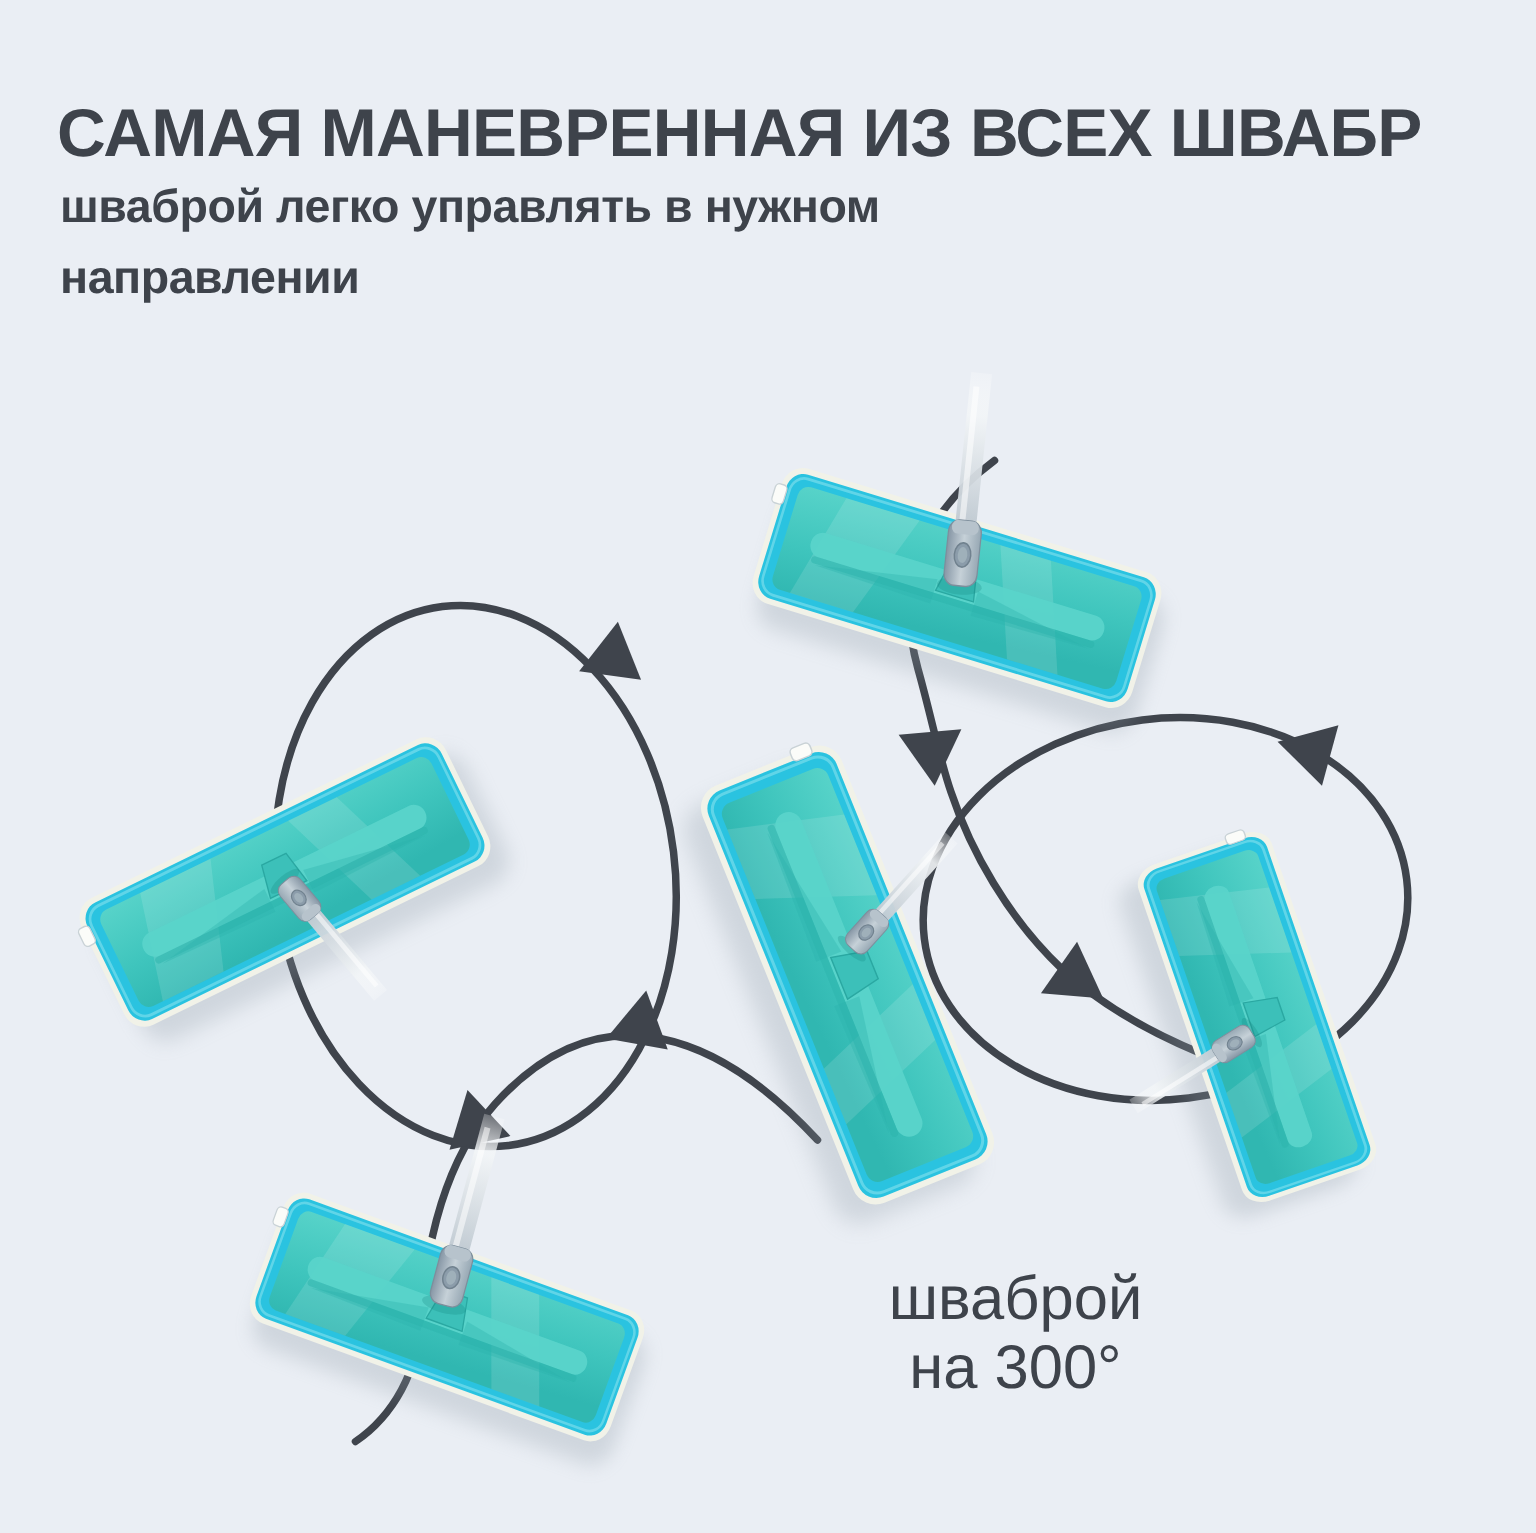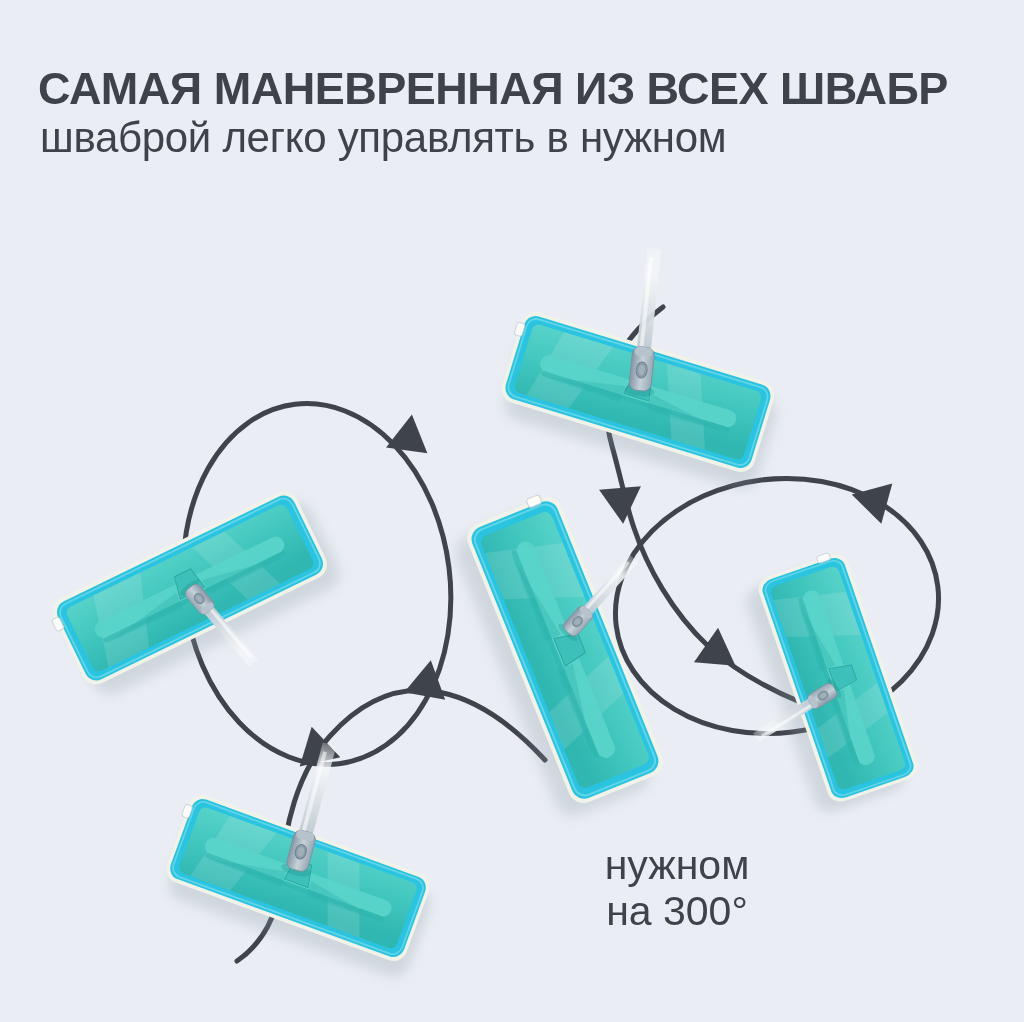--- a/index.html
+++ b/index.html
@@ -22,7 +22,7 @@
   }
   .page-subtitle{
     position:absolute;left:40px;top:114px;width:820px;
-    font-size:42px;font-weight:400;letter-spacing:-0.3px;line-height:47px;
+    font-size:31px;font-weight:700;letter-spacing:-0.3px;line-height:47px;
     color:var(--text);
   }
   .rotation-caption{

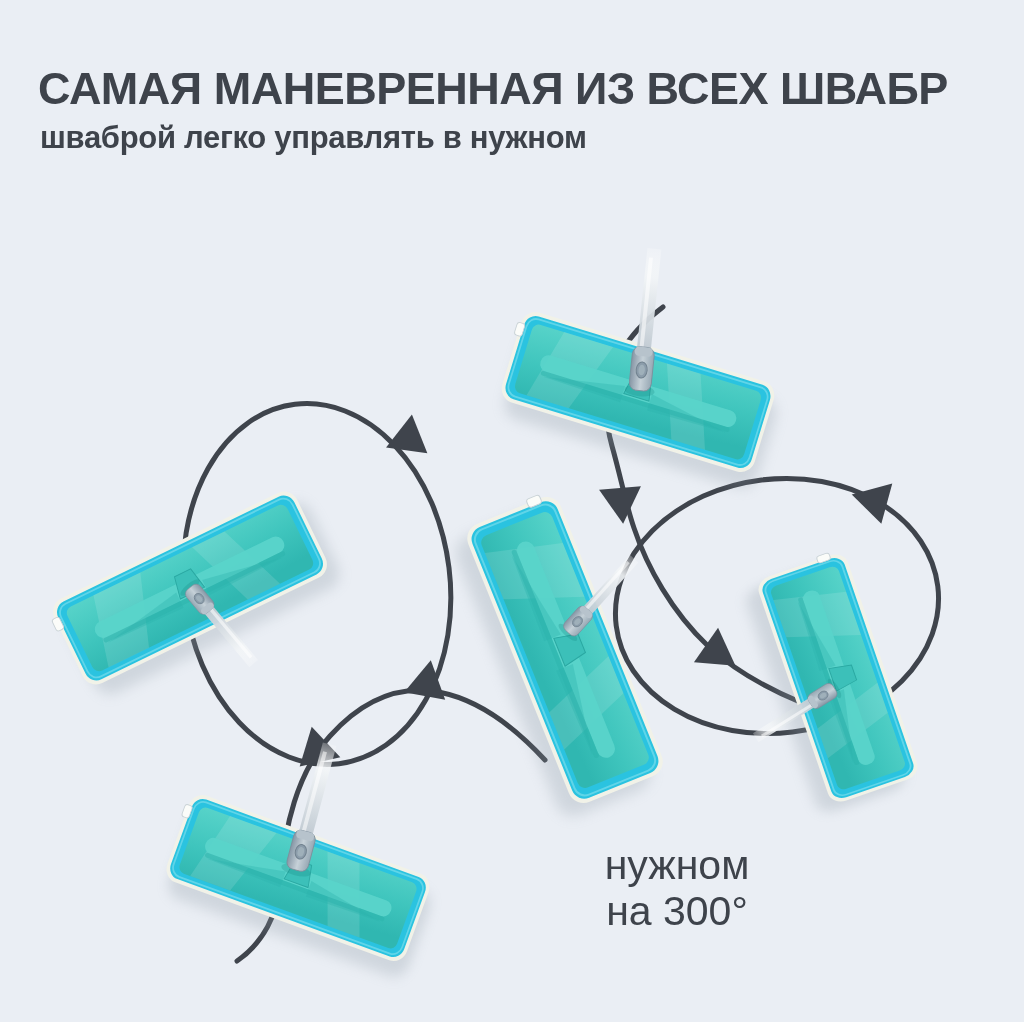--- a/index.html
+++ b/index.html
@@ -149,6 +149,7 @@
 
   <div class="page-subtitle">
     <div>шваброй легко управлять в нужном</div>
+    <div>направлении</div>
   </div>
 
   <div class="rotation-caption">

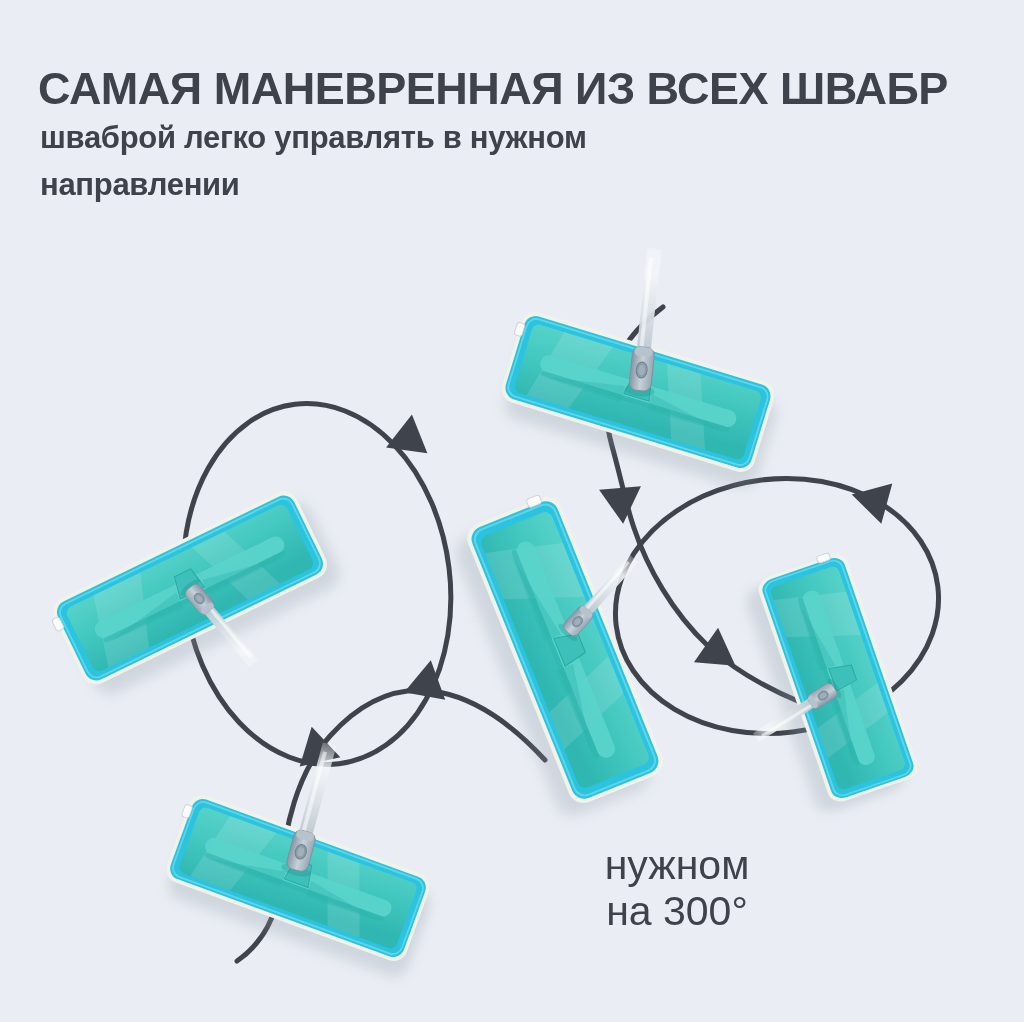--- a/index.html
+++ b/index.html
@@ -153,7 +153,7 @@
   </div>
 
   <div class="rotation-caption">
-    <div>нужном</div>
+    <div>шваброй</div>
     <div>на 300°</div>
   </div>
 

